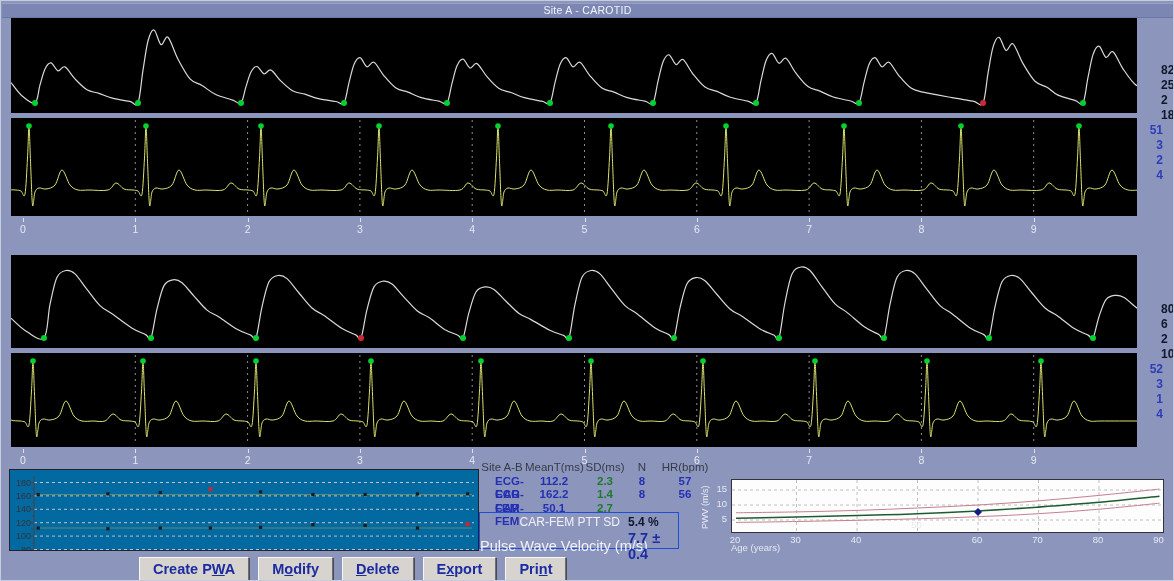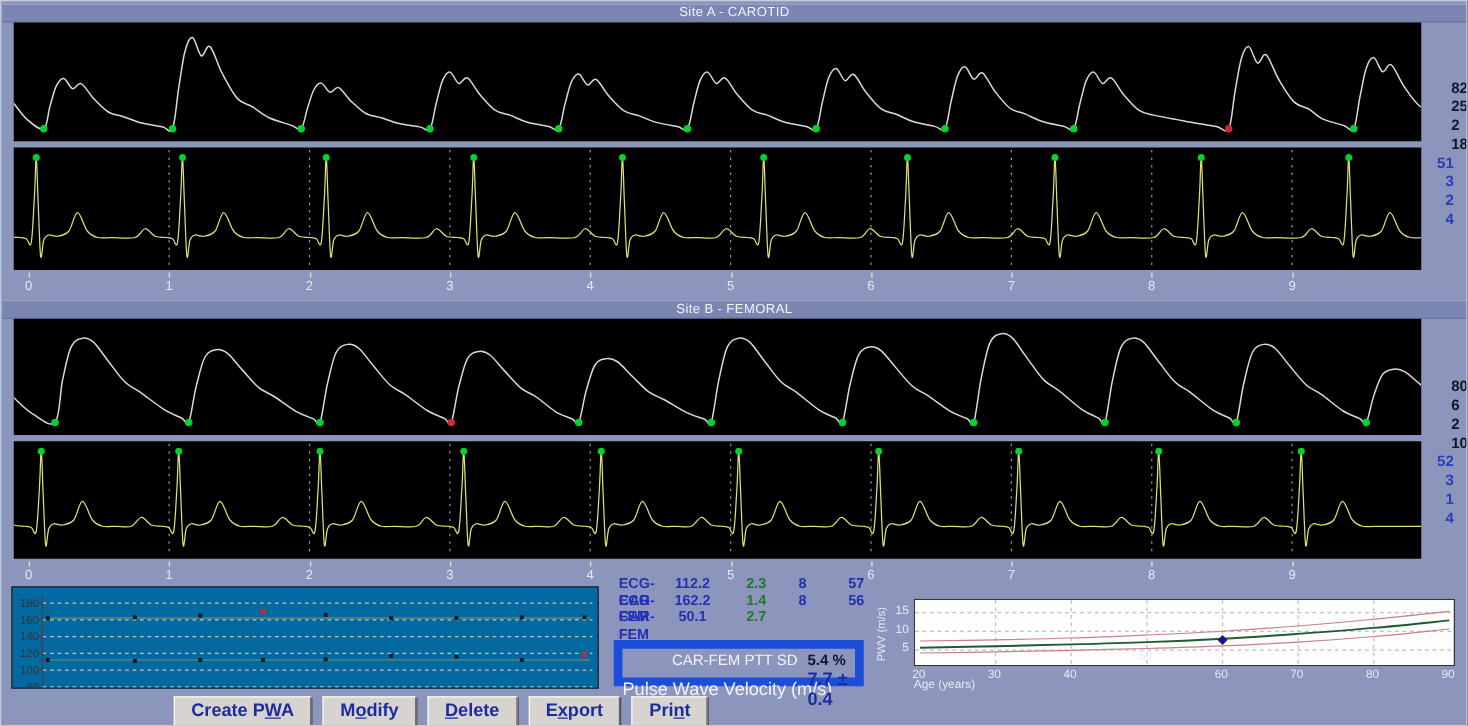--- a/index.html
+++ b/index.html
@@ -144,9 +144,6 @@
       <div class="sv-blue">4</div>
     </div>
 
-  <div class="titlebar" style="top:239px;">
-    <span>Site B - FEMORAL</span>
-  </div>
   <div class="panel" id="pulse-b" style="top:254px;height:93px;">
       <svg width="1126" height="93" viewBox="0 0 1126 93">
         <path d="M 0.0 63.1 C 2.5 65.3,9.3 72.6,14.8 75.9 C 20.4 79.2,29.0 87.4,33.0 83.0 C 37.0 78.6,36.8 59.4,39.0 49.3 C 41.2 39.2,43.3 27.9,46.0 22.3 C 48.7 16.7,52.0 16.1,55.0 15.5 C 58.0 15.0,60.5 15.8,64.0 18.9 C 67.5 22.1,71.8 29.2,76.0 34.4 C 80.2 39.7,84.8 46.6,89.0 50.6 C 93.2 54.7,95.7 55.0,101.0 58.7 C 106.3 62.4,115.1 69.4,120.7 72.9 C 126.3 76.4,131.4 77.9,134.6 79.6 C 137.9 81.3,138.1 87.3,140.0 83.0 C 141.9 78.7,143.8 62.6,146.0 53.9 C 148.2 45.2,150.3 35.5,153.0 30.6 C 155.7 25.8,159.0 25.3,162.0 24.8 C 165.0 24.3,167.5 25.0,171.0 27.7 C 174.5 30.4,178.8 36.5,183.0 41.1 C 187.2 45.6,191.8 51.6,196.0 55.1 C 200.2 58.5,203.0 58.8,208.0 62.0 C 213.0 65.2,220.8 71.3,226.1 74.3 C 231.4 77.3,236.6 78.6,239.8 80.1 C 242.9 81.5,243.1 87.7,245.0 83.0 C 246.9 78.3,248.8 61.1,251.0 51.8 C 253.2 42.4,255.3 32.0,258.0 26.8 C 260.7 21.6,264.0 21.0,267.0 20.5 C 270.0 20.0,272.5 20.7,276.0 23.6 C 279.5 26.6,283.8 33.1,288.0 38.0 C 292.2 42.9,296.8 49.3,301.0 53.0 C 305.2 56.8,308.0 57.1,313.0 60.5 C 318.0 63.9,325.8 70.4,331.1 73.6 C 336.4 76.9,341.6 78.3,344.8 79.9 C 347.9 81.4,348.1 87.2,350.0 83.0 C 351.9 78.8,353.8 63.1,356.0 54.6 C 358.2 46.1,360.3 36.6,363.0 31.9 C 365.7 27.1,369.0 26.7,372.0 26.2 C 375.0 25.7,377.5 26.4,381.0 29.0 C 384.5 31.7,388.8 37.7,393.0 42.1 C 397.2 46.6,401.8 52.3,406.0 55.7 C 410.2 59.1,413.4 59.4,418.0 62.6 C 422.6 65.7,428.8 71.5,433.6 74.5 C 438.5 77.4,443.8 78.7,446.9 80.2 C 450.0 81.6,450.1 86.8,452.0 83.0 C 453.9 79.2,455.8 65.1,458.0 57.4 C 460.2 49.8,462.3 41.3,465.0 37.0 C 467.7 32.7,471.0 32.3,474.0 31.9 C 477.0 31.5,479.5 32.1,483.0 34.4 C 486.5 36.8,490.8 42.2,495.0 46.2 C 499.2 50.2,503.8 55.4,508.0 58.5 C 512.2 61.5,514.8 61.8,520.0 64.6 C 525.2 67.4,533.5 72.7,538.9 75.3 C 544.4 78.0,549.5 79.2,552.7 80.4 C 555.9 81.7,556.1 88.2,558.0 83.0 C 559.9 77.8,561.8 59.4,564.0 49.3 C 566.2 39.2,568.3 27.9,571.0 22.3 C 573.7 16.7,577.0 16.1,580.0 15.5 C 583.0 15.0,585.5 15.8,589.0 18.9 C 592.5 22.1,596.8 29.2,601.0 34.4 C 605.2 39.7,609.8 46.6,614.0 50.6 C 618.2 54.7,621.0 55.0,626.0 58.7 C 631.0 62.4,638.8 69.4,644.1 72.9 C 649.4 76.4,654.6 77.9,657.8 79.6 C 660.9 81.3,661.1 87.5,663.0 83.0 C 664.9 78.5,666.8 61.9,669.0 52.8 C 671.2 43.8,673.3 33.7,676.0 28.7 C 678.7 23.7,682.0 23.2,685.0 22.6 C 688.0 22.1,690.5 22.9,694.0 25.7 C 697.5 28.5,701.8 34.8,706.0 39.5 C 710.2 44.3,714.8 50.4,719.0 54.0 C 723.2 57.7,726.0 58.0,731.0 61.3 C 736.0 64.6,743.8 70.8,749.1 73.9 C 754.4 77.1,759.6 78.5,762.8 80.0 C 765.9 81.5,766.1 88.4,768.0 83.0 C 769.9 77.6,771.8 58.1,774.0 47.5 C 776.2 36.9,778.3 25.0,781.0 19.1 C 783.7 13.2,787.0 12.6,790.0 12.0 C 793.0 11.4,795.5 12.2,799.0 15.5 C 802.5 18.9,806.8 26.3,811.0 31.9 C 815.2 37.4,819.8 44.7,824.0 48.9 C 828.2 53.2,831.0 53.5,836.0 57.4 C 841.0 61.3,848.8 68.7,854.1 72.3 C 859.4 76.0,864.6 77.7,867.8 79.5 C 870.9 81.2,871.1 88.0,873.0 83.0 C 874.9 78.0,876.8 59.4,879.0 49.3 C 881.2 39.2,883.3 27.9,886.0 22.3 C 888.7 16.7,892.0 16.1,895.0 15.5 C 898.0 15.0,900.5 15.8,904.0 18.9 C 907.5 22.1,911.8 29.2,916.0 34.4 C 920.2 39.7,924.8 46.6,929.0 50.6 C 933.2 54.7,936.0 55.0,941.0 58.7 C 946.0 62.4,953.8 69.4,959.1 72.9 C 964.4 76.4,969.6 77.9,972.8 79.6 C 975.9 81.3,976.1 87.6,978.0 83.0 C 979.9 78.4,981.8 61.1,984.0 51.8 C 986.2 42.4,988.3 32.0,991.0 26.8 C 993.7 21.6,997.0 21.0,1000.0 20.5 C 1003.0 20.0,1005.5 20.7,1009.0 23.6 C 1012.5 26.6,1016.8 33.1,1021.0 38.0 C 1025.2 42.9,1029.8 49.3,1034.0 53.0 C 1038.2 56.8,1041.1 57.1,1046.0 60.5 C 1050.9 63.9,1058.1 70.4,1063.3 73.6 C 1068.4 76.9,1073.7 78.3,1076.8 79.9 C 1079.9 81.4,1080.1 86.0,1082.0 83.0 C 1083.9 80.0,1085.8 68.1,1088.0 61.7 C 1090.2 55.3,1092.3 48.2,1095.0 44.7 C 1097.7 41.1,1101.0 40.8,1104.0 40.4 C 1107.0 40.0,1109.5 40.5,1113.0 42.5 C 1116.5 44.5,1120.8 49.0,1125.0 52.3 C 1129.2 55.7,1133.8 60.0,1138.0 62.6 C 1142.2 65.1,1143.8 65.3,1150.0 67.7 C 1156.2 70.0,1168.8 74.4,1175.5 76.6 C 1182.2 78.8,1187.8 80.2,1190.3 80.9" fill="none" stroke="#d9d9d9" stroke-width="1.2"></path>

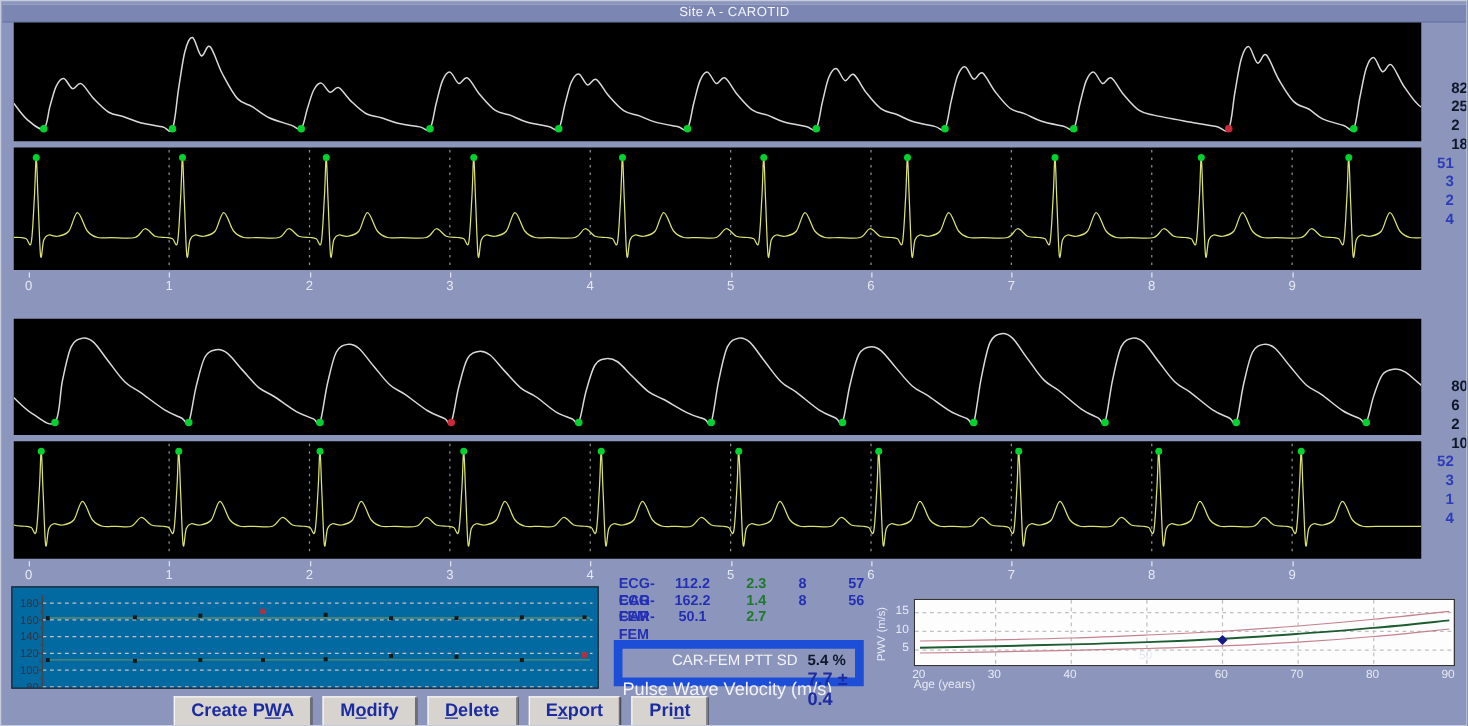--- a/index.html
+++ b/index.html
@@ -266,6 +266,13 @@
 
   <div class="results" id="results-table">
       <div class="trow">
+        <div class="th">Site A-B</div>
+        <div class="th">MeanT(ms)</div>
+        <div class="th">SD(ms)</div>
+        <div class="th">N</div>
+        <div class="th">HR(bpm)</div>
+      </div>
+      <div class="trow">
         <div class="td lab">ECG-CAR</div>
         <div class="td">112.2</div>
         <div class="td green">2.3</div>

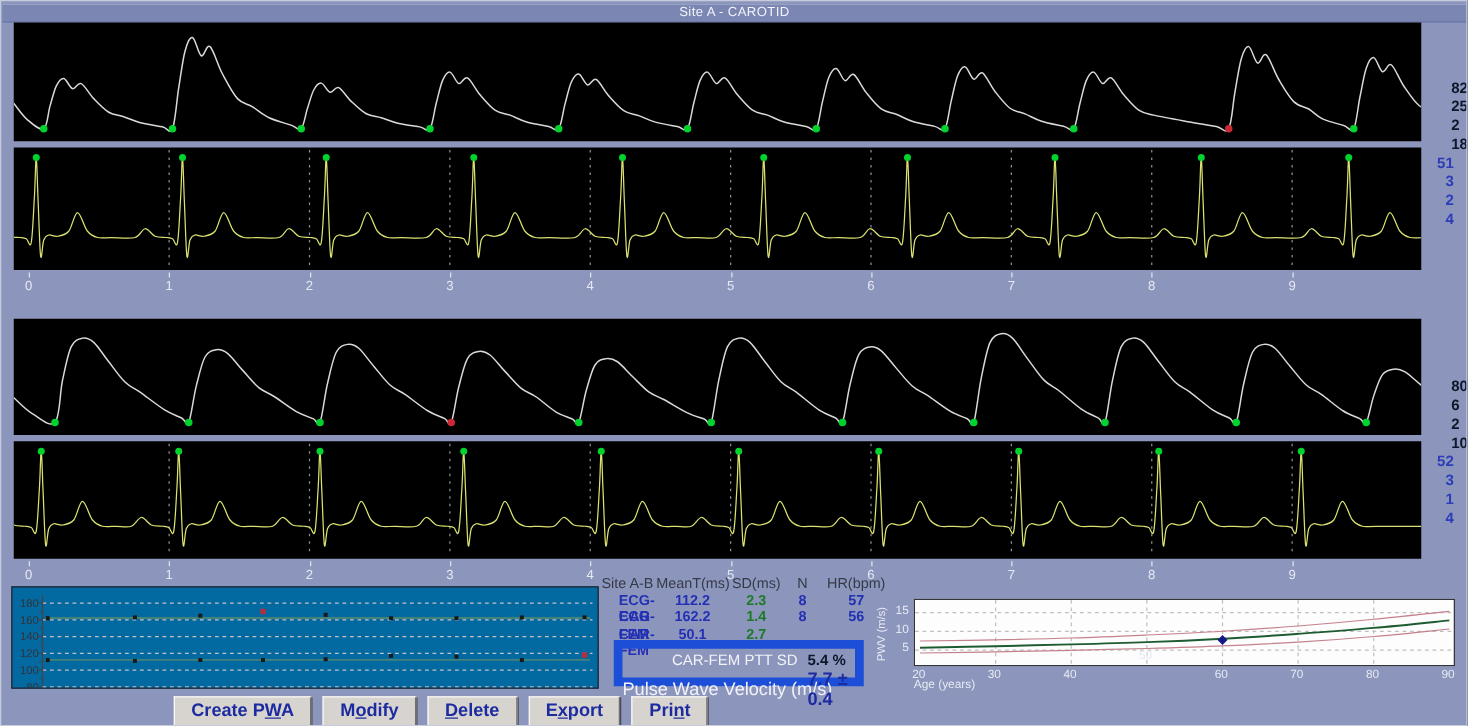--- a/index.html
+++ b/index.html
@@ -34,7 +34,7 @@
   .results .td.green{color:#1e7a28;}
 
   
-  .summary-box{position:absolute;left:490px;top:511px;width:200px;height:37px;border:7px solid #1d4ed8;box-sizing:border-box;}
+  .summary-box{position:absolute;left:478px;top:511px;width:200px;height:37px;border:1px solid #1d4ed8;box-sizing:border-box;}
   .summary-box .srow{display:grid;grid-template-columns:148px 1fr;align-items:center;}
   .summary-box .srow1{height:16px;font-size:12px;margin-top:1px;}
   .summary-box .srow2{height:19px;font-size:14.5px;}

